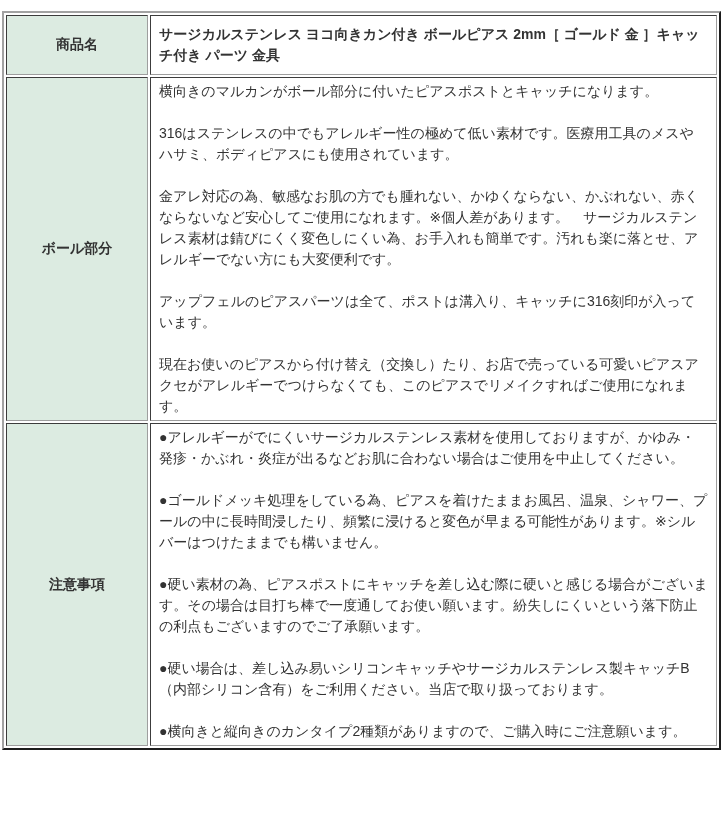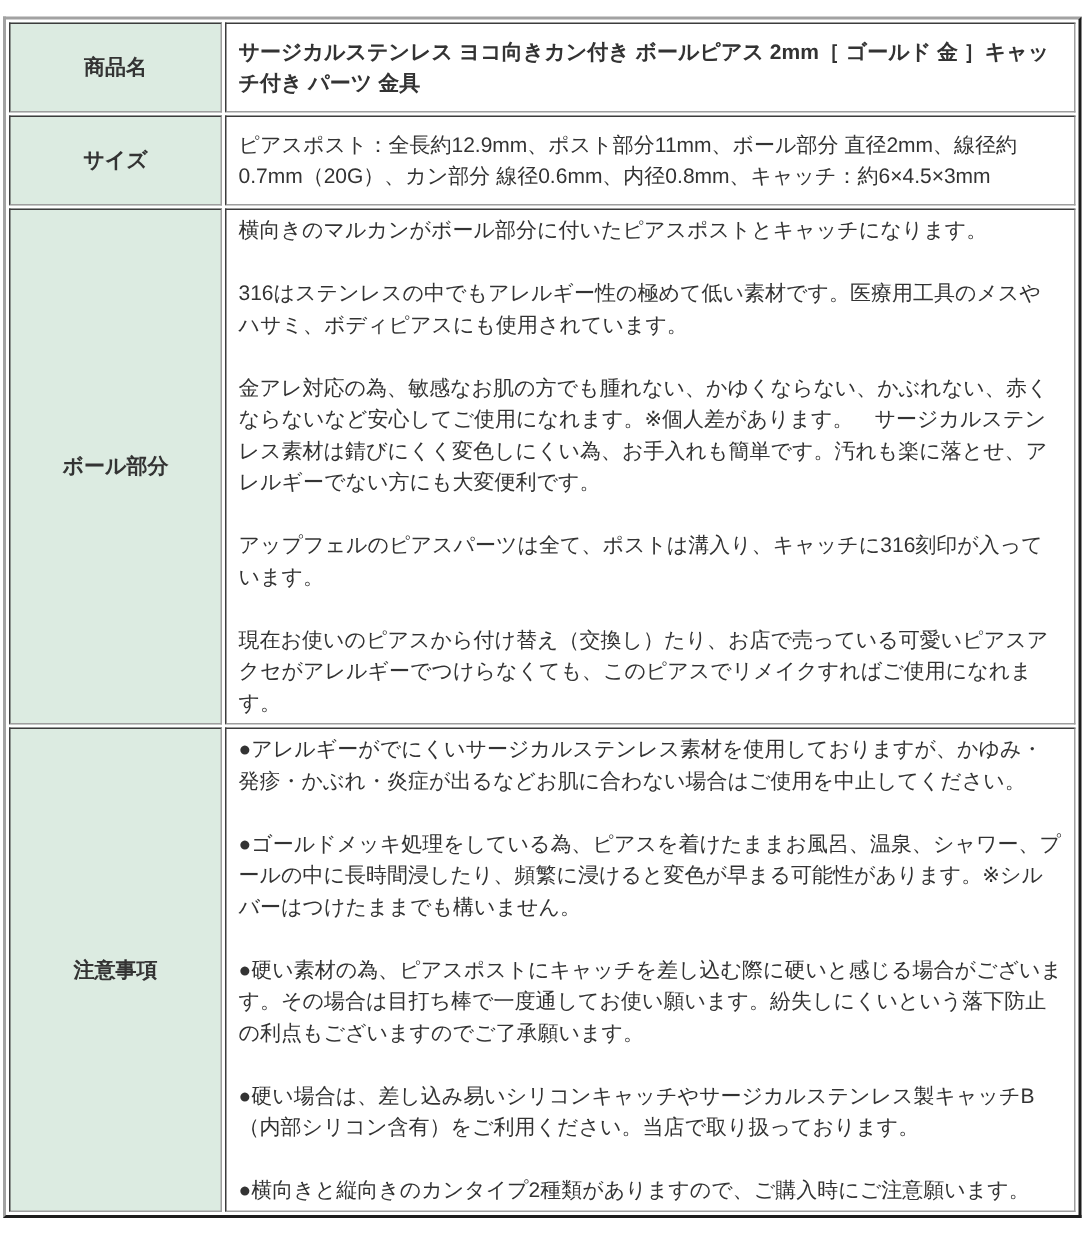--- a/index.html
+++ b/index.html
@@ -72,10 +72,6 @@
         <td class="row-value bold">サージカルステンレス ヨコ向きカン付き ボールピアス 2mm［ ゴールド 金 ］キャッチ付き パーツ 金具</td>
       </tr>
       <tr>
-        <th class="row-label">サイズ</th>
-        <td class="row-value">ピアスポスト：全長約12.9mm、ポスト部分11mm、ボール部分 直径2mm、線径約0.7mm（20G）、カン部分 線径0.6mm、内径0.8mm、キャッチ：約6×4.5×3mm</td>
-      </tr>
-      <tr>
         <th class="row-label">ボール部分</th>
         <td class="row-value">横向きのマルカンがボール部分に付いたピアスポストとキャッチになります。
 

